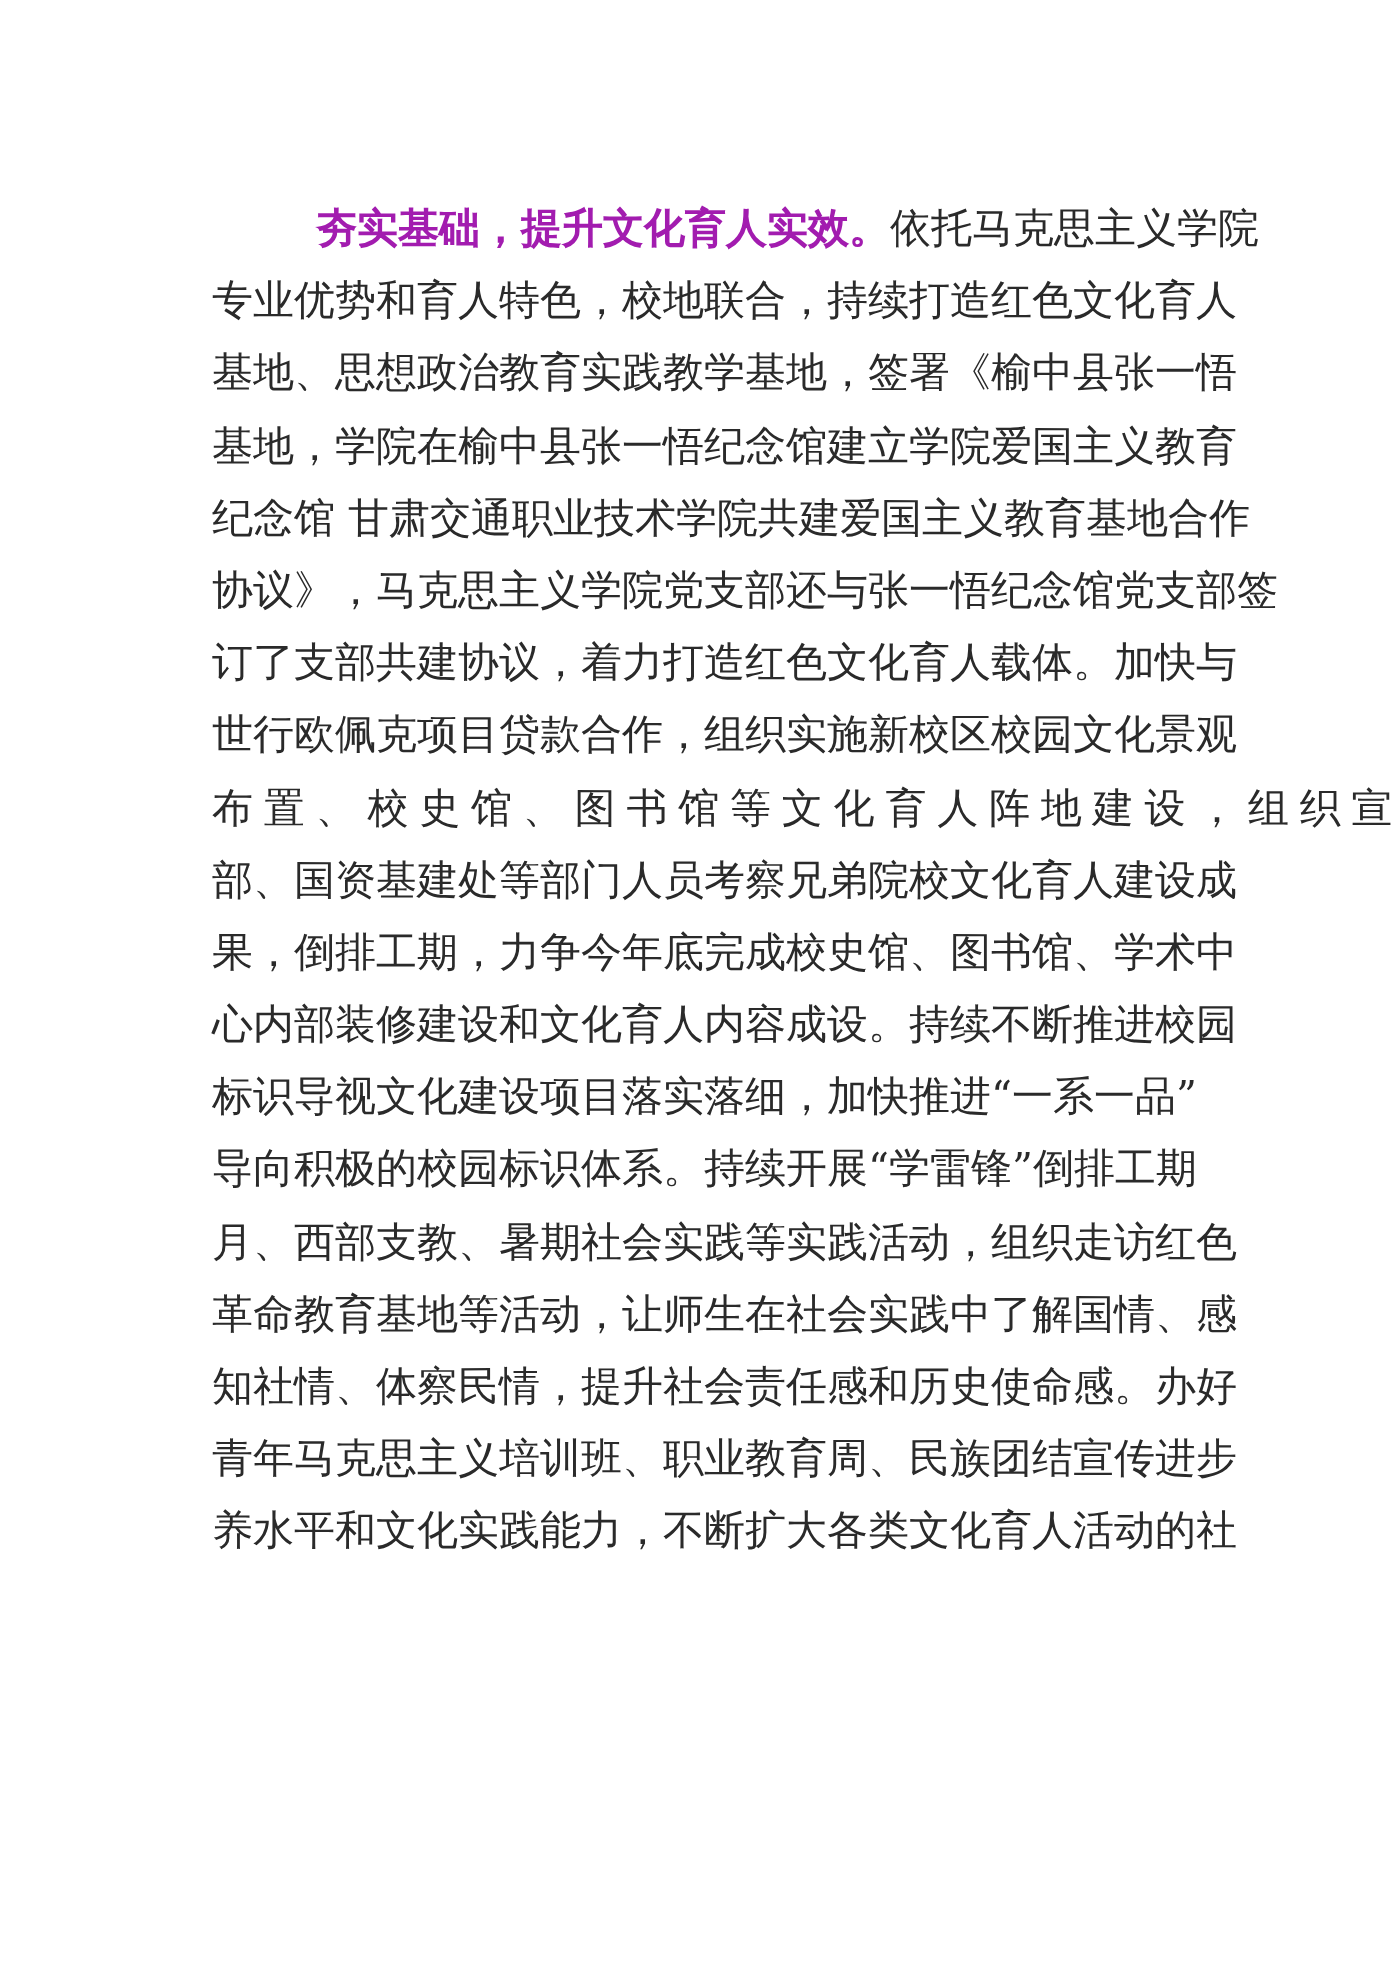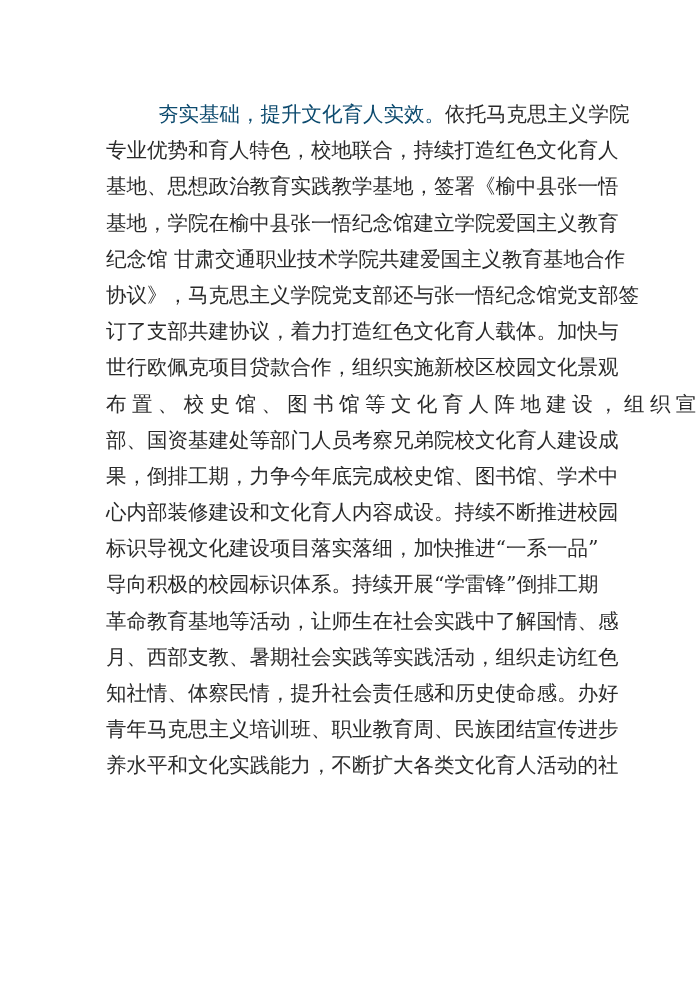--- a/index.html
+++ b/index.html
@@ -25,7 +25,7 @@
   }
   .line.justify { text-align: justify; text-align-last: justify; letter-spacing: 0; }
   .indent { padding-left: 52px; }
-  .bold { font-weight: normal; color: #0c4a6e; }
+  .bold { font-weight: bold; color: #a21caf; }
 </style>
 </head>
 <body>

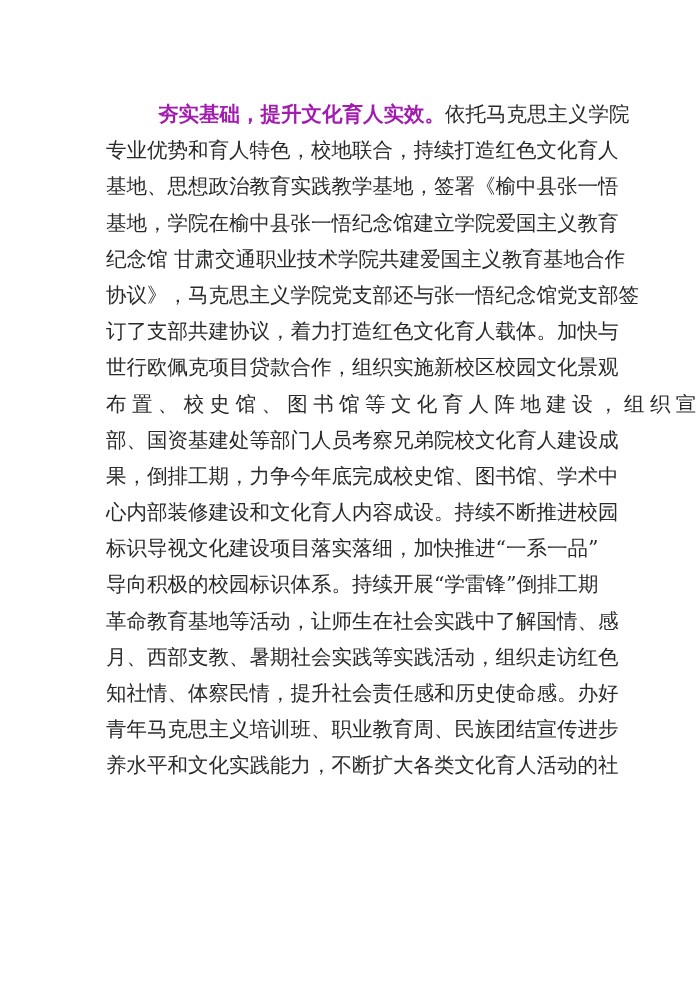--- a/index.html
+++ b/index.html
@@ -46,8 +46,8 @@
     <span class="line justify">心内部装修建设和文化育人内容成设。持续不断推进校园</span>
     <span class="line justify">标识导视文化建设项目落实落细，加快推进“一系一品”</span>
     <span class="line justify">导向积极的校园标识体系。持续开展“学雷锋”倒排工期</span>
+    <span class="line justify">月、西部支教、暑期社会实践等实践活动，组织走访红色</span>
     <span class="line justify">革命教育基地等活动，让师生在社会实践中了解国情、感</span>
-    <span class="line justify">月、西部支教、暑期社会实践等实践活动，组织走访红色</span>
     <span class="line justify">知社情、体察民情，提升社会责任感和历史使命感。办好</span>
     <span class="line justify">青年马克思主义培训班、职业教育周、民族团结宣传进步</span>
     <span class="line justify">养水平和文化实践能力，不断扩大各类文化育人活动的社</span>

